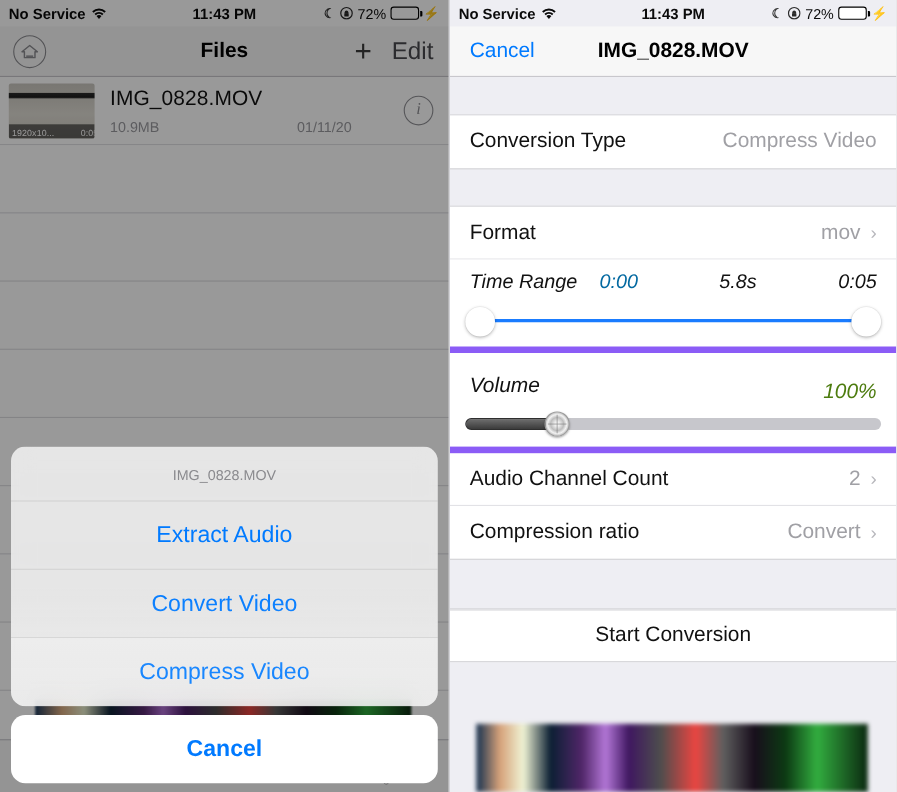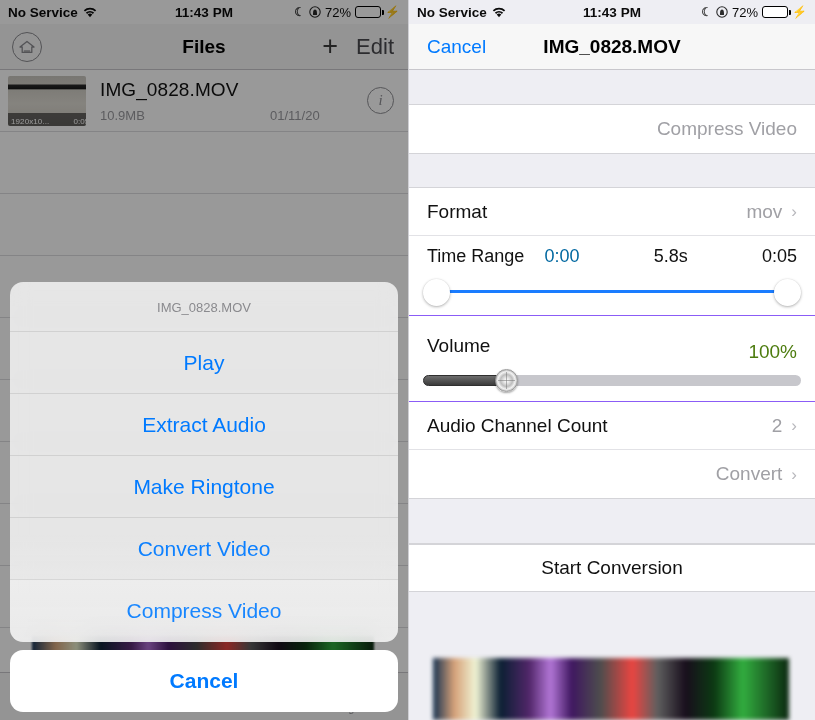--- a/index.html
+++ b/index.html
@@ -398,6 +398,7 @@
 
       <div class="card">
         <div class="row">
+          <span class="row-label">Conversion Type</span>
           <span class="row-value">Compress Video</span>
         </div>
       </div>

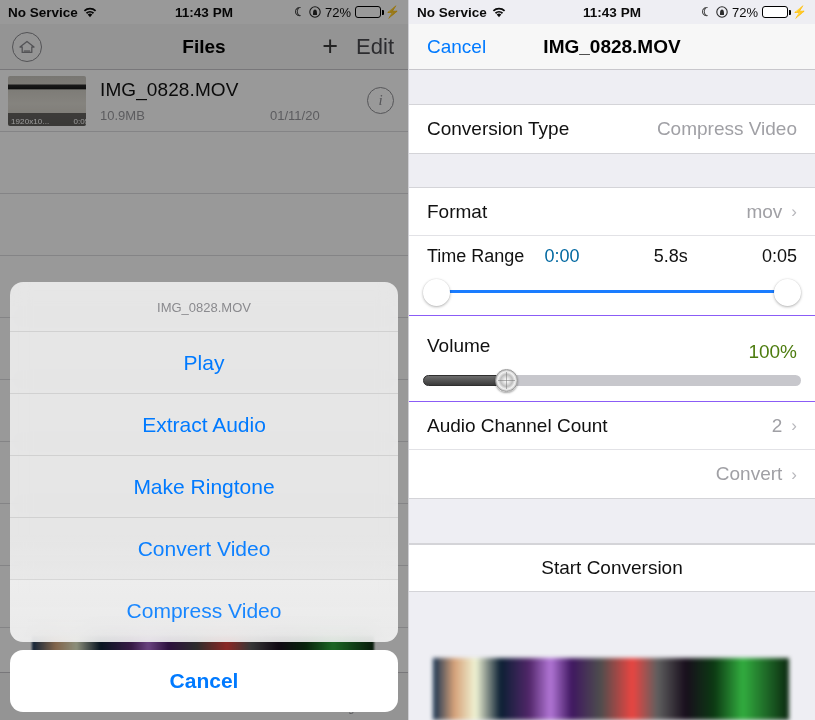--- a/index.html
+++ b/index.html
@@ -185,7 +185,7 @@
   }
   .chev { font-size:17px; color:#b8b8bd; line-height:1; }
 
-  .slider-row { padding:0 0 4px; background:#fff; border-bottom:1px solid #8b5cf6; }
+  .slider-row { padding:0 0 4px; background:#fff; border-bottom:6px solid #8b5cf6;font-style:italic; }
   .slider-head {
     display:flex; align-items:center; padding:10px 18px 4px;
     font-size:18px; color:#111;

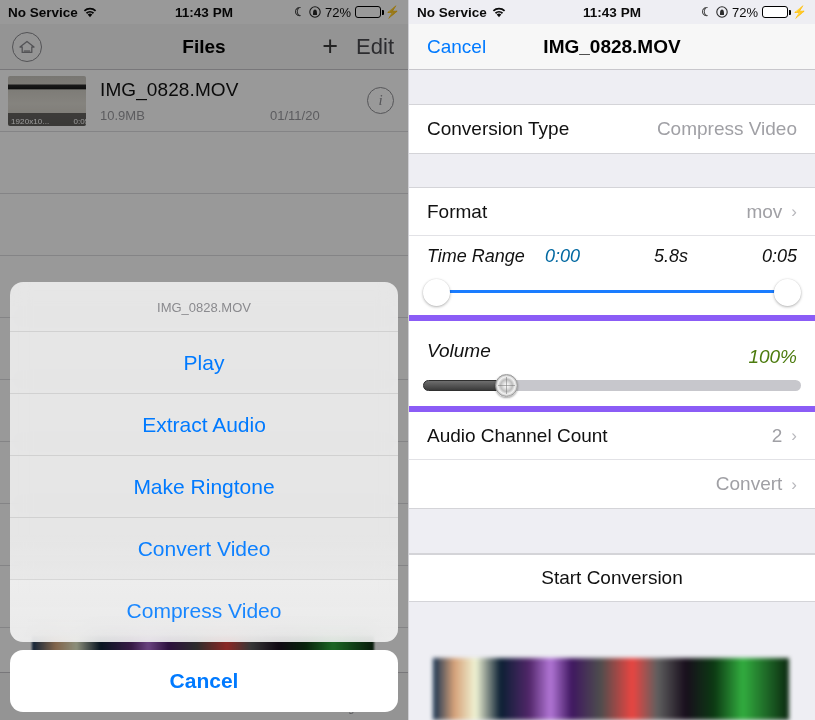--- a/index.html
+++ b/index.html
@@ -346,7 +346,6 @@
     <div class="sheet-wrap">
       <div class="sheet-group">
         <div class="sheet-title">IMG_0828.MOV</div>
-        <div class="sheet-item">Play</div>
         <div class="sheet-item">Extract Audio</div>
         <div class="sheet-item">Make Ringtone</div>
         <div class="sheet-item">Convert Video</div>

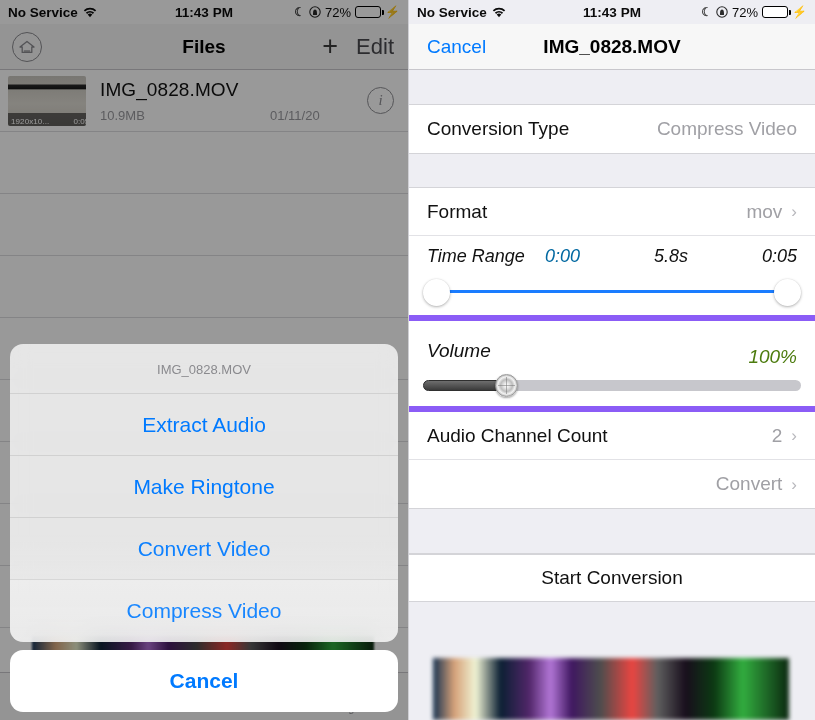--- a/index.html
+++ b/index.html
@@ -347,7 +347,6 @@
       <div class="sheet-group">
         <div class="sheet-title">IMG_0828.MOV</div>
         <div class="sheet-item">Extract Audio</div>
-        <div class="sheet-item">Make Ringtone</div>
         <div class="sheet-item">Convert Video</div>
         <div class="sheet-item fading-1">Compress Video</div>
       </div>

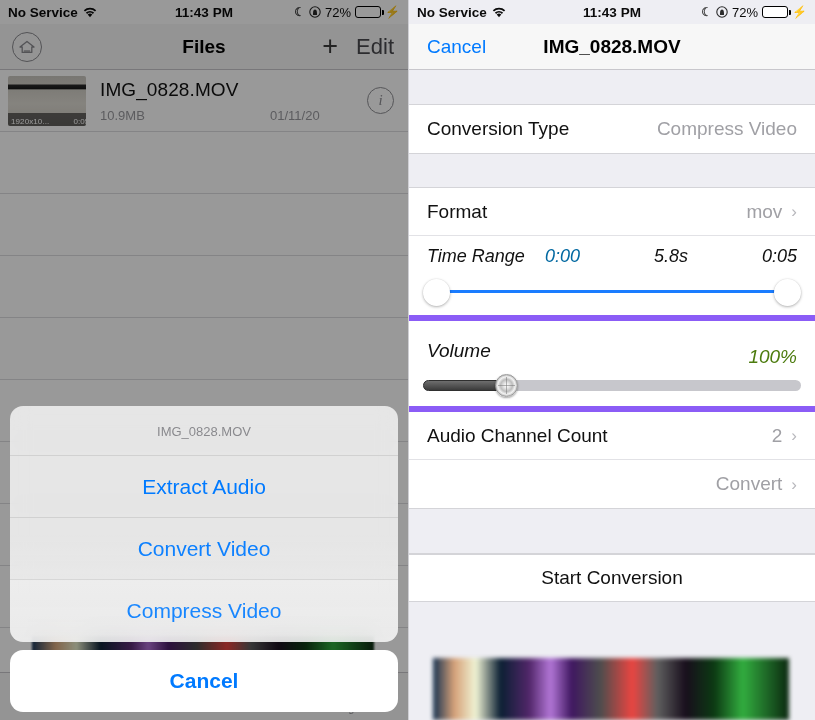--- a/index.html
+++ b/index.html
@@ -448,6 +448,7 @@
         </div>
 
         <div class="row">
+          <span class="row-label">Compression ratio</span>
           <span class="row-value">
             <span>Convert</span>
             <span class="chev">›</span>

